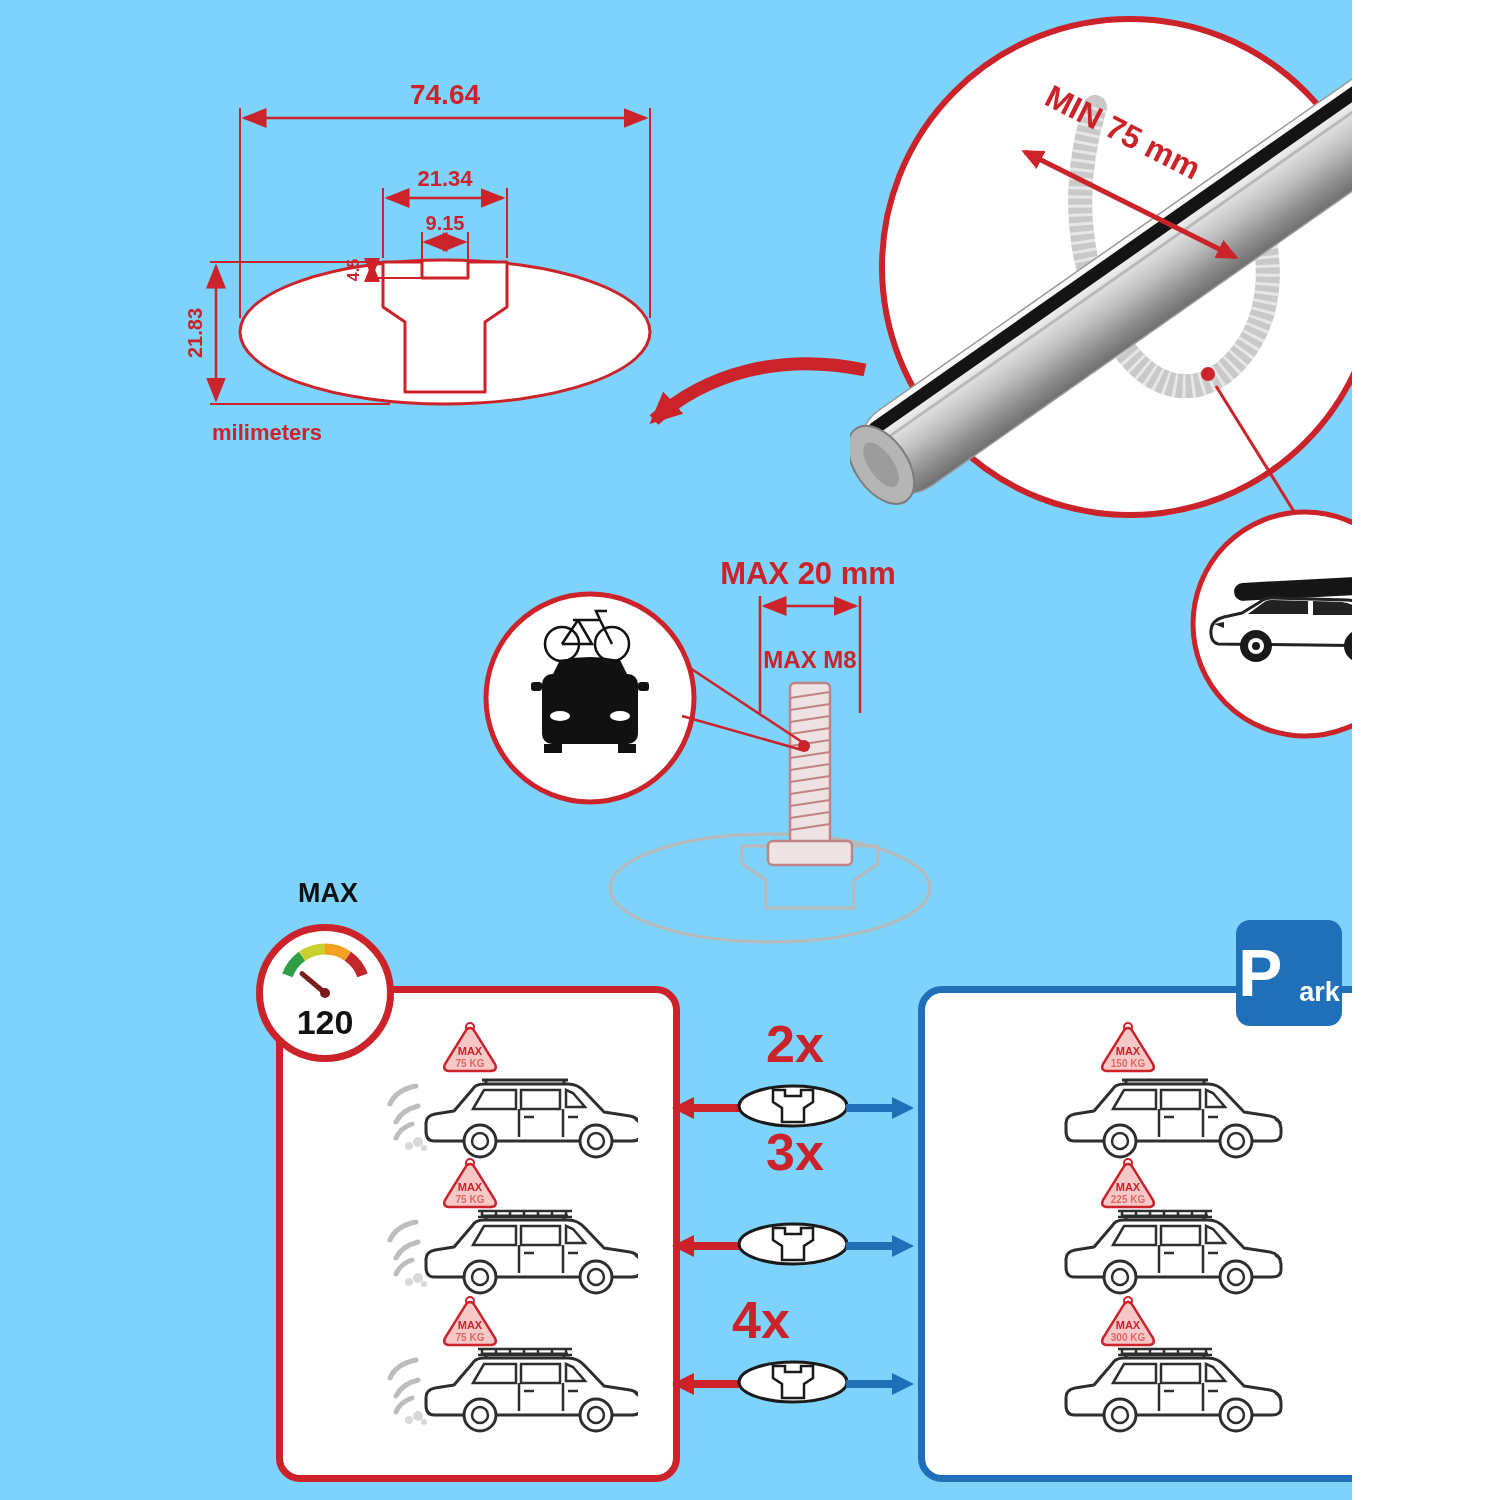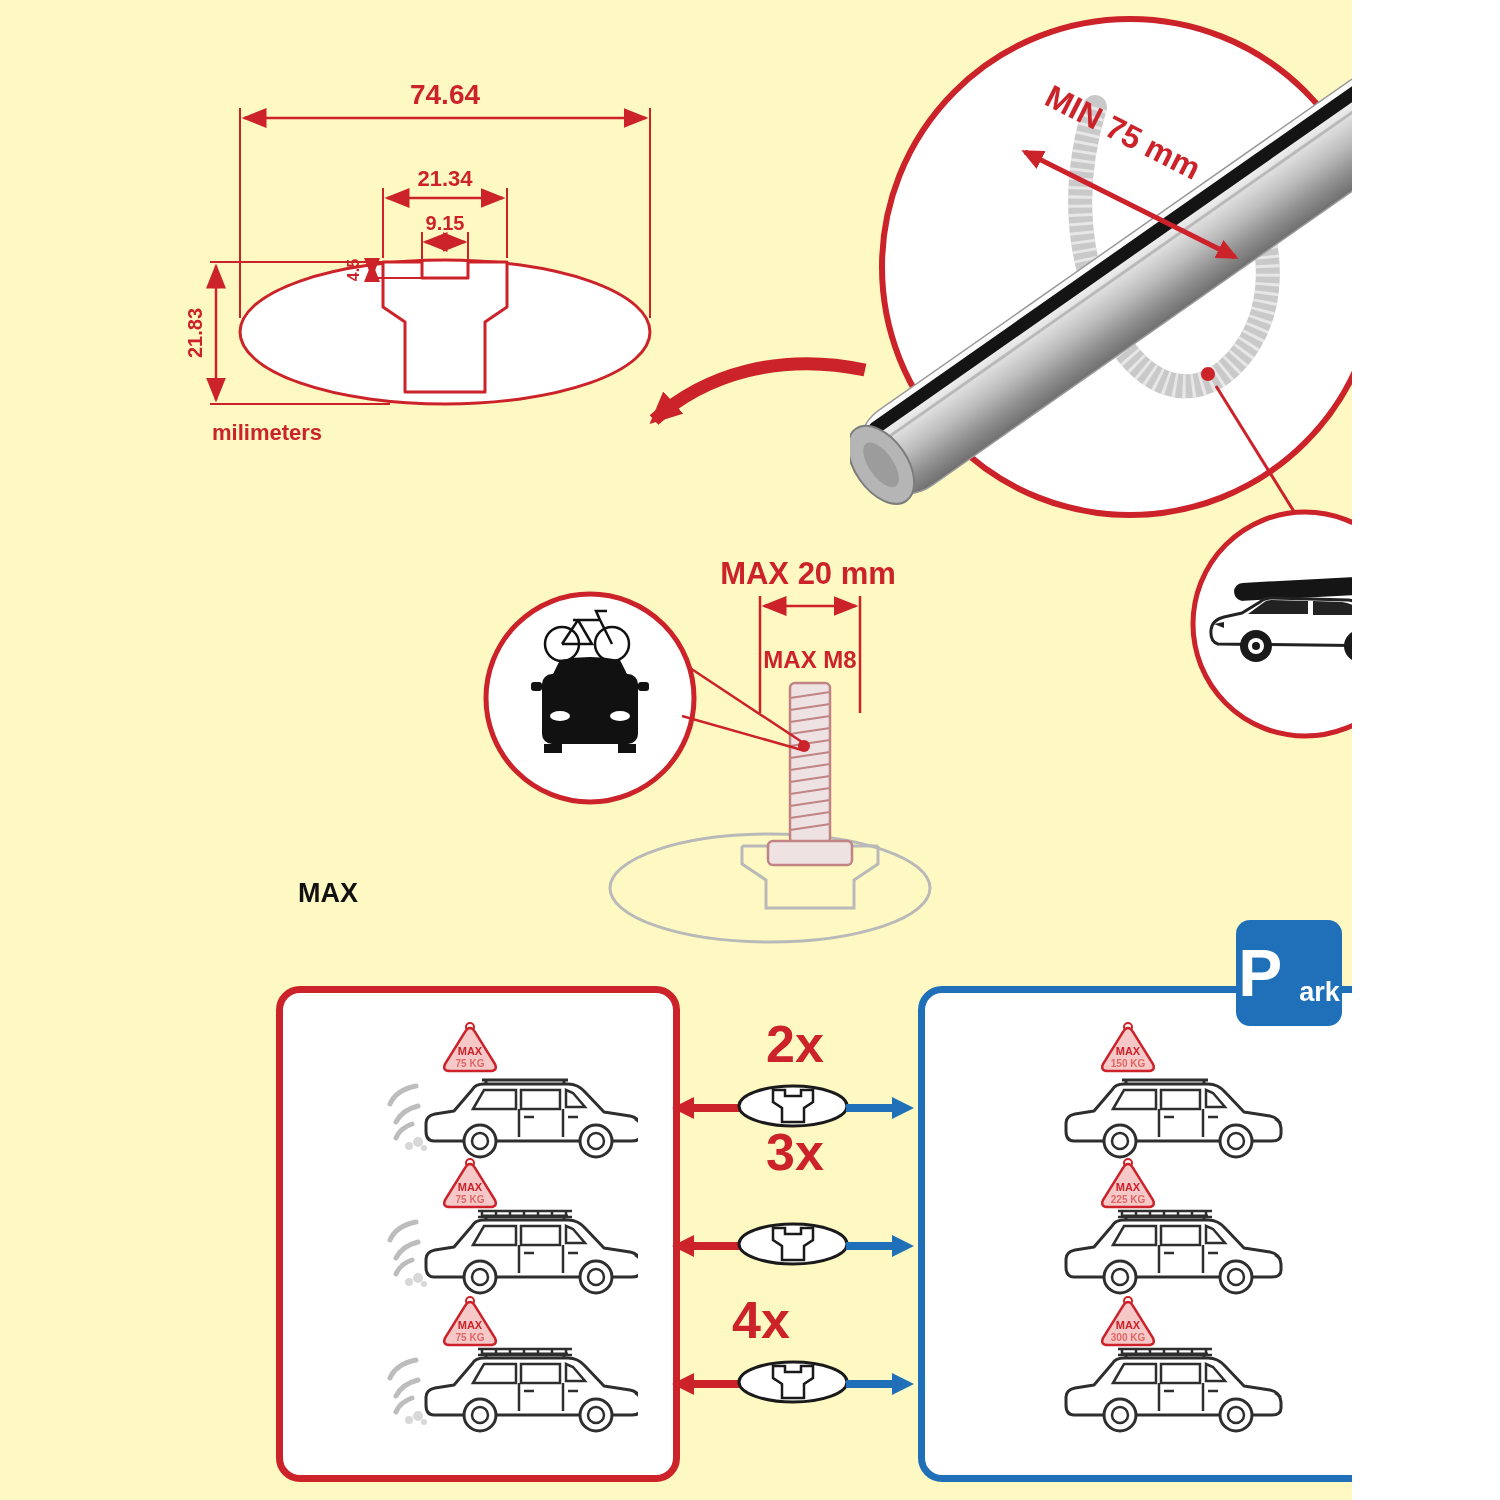--- a/index.html
+++ b/index.html
@@ -4,7 +4,7 @@
 <style>
   html,body{margin:0;padding:0;}
   body{font-family:"Liberation Sans",sans-serif;background:#ffffff;}
-  #stage{position:relative;width:1352px;height:1500px;background:#fef9c3;overflow:hidden;}
+  #stage{position:relative;width:1352px;height:1500px;background:#7dd3fc;overflow:hidden;}
   .abs{position:absolute;}
   svg text{font-family:"Liberation Sans",sans-serif;}
   .dim-label{font-weight:bold;fill:#cc2229;}

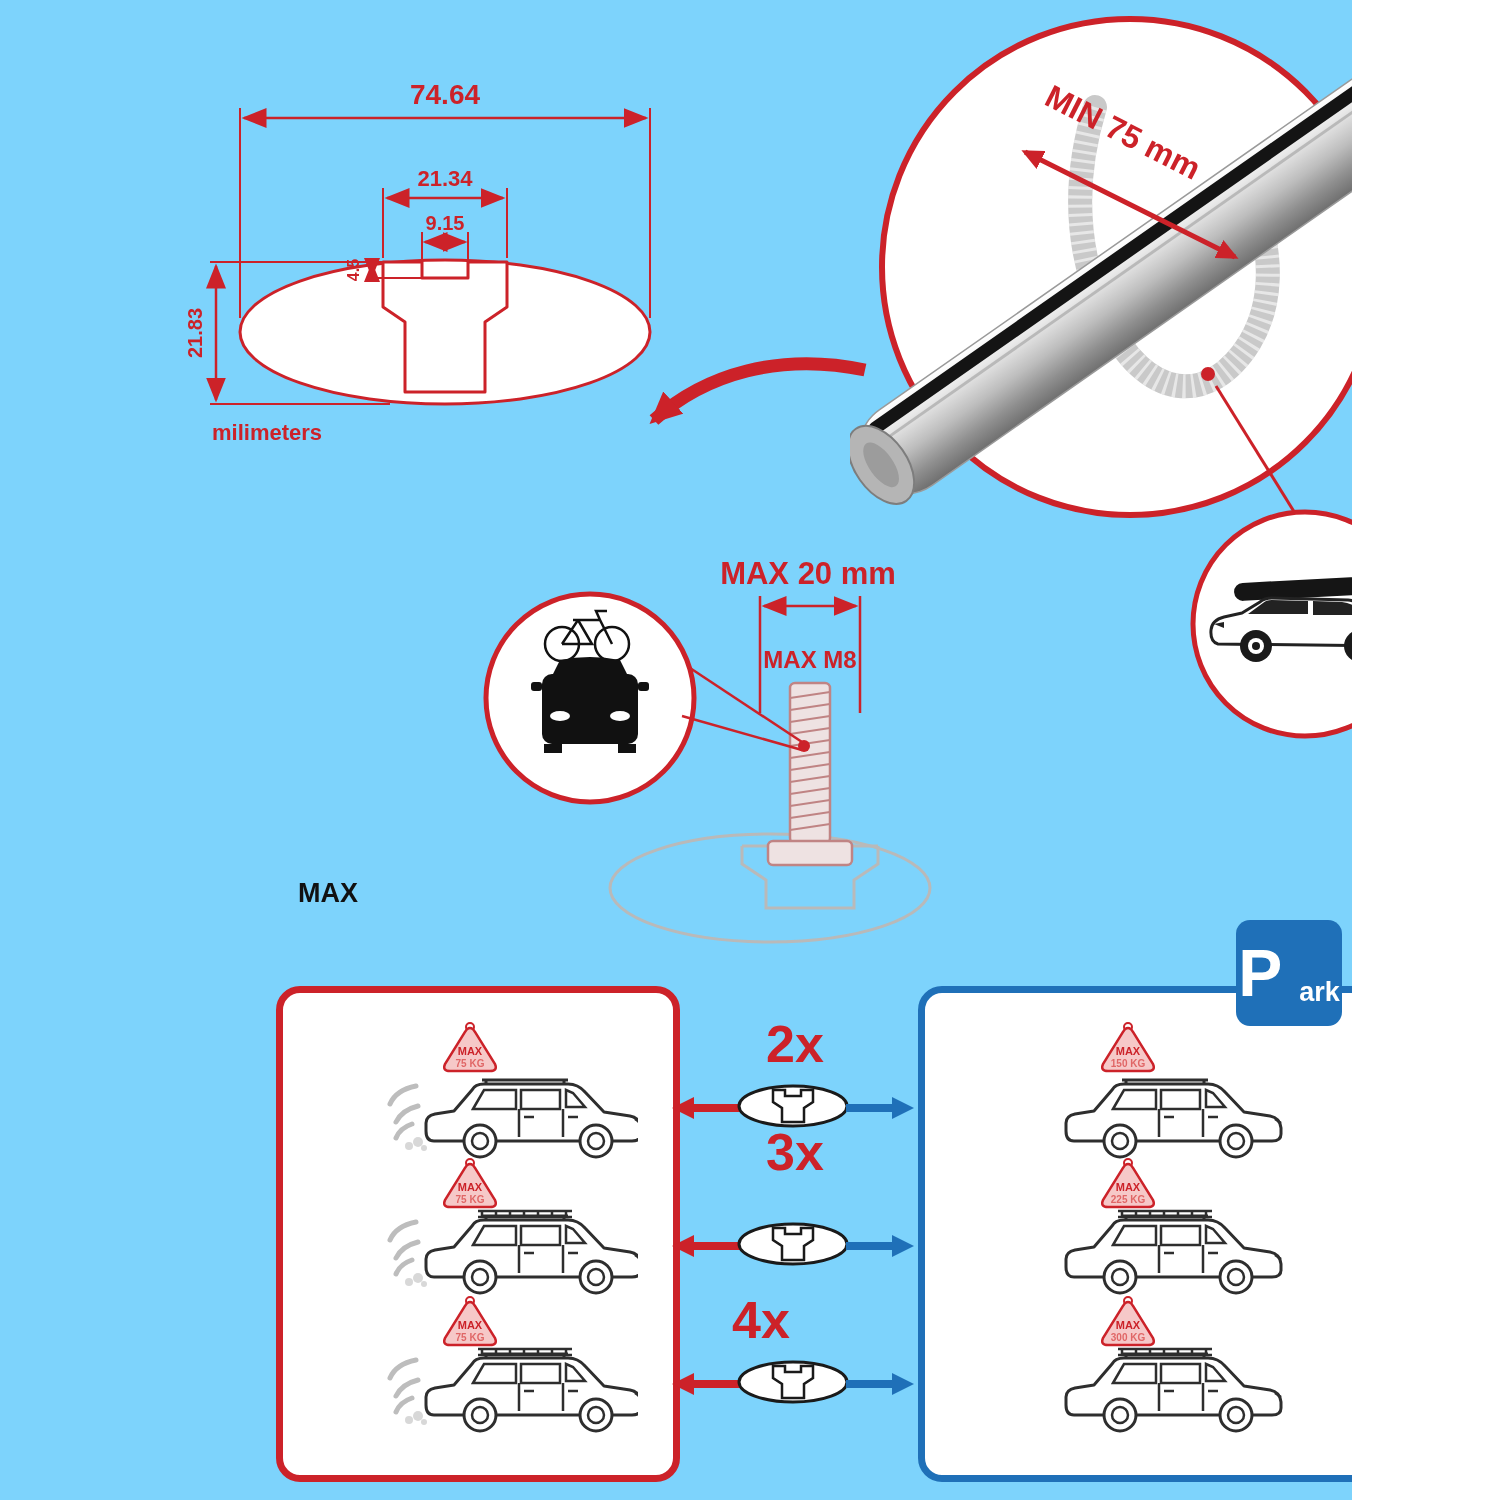--- a/index.html
+++ b/index.html
@@ -194,6 +194,17 @@
   </svg>
 
   <div class="blk-label" style="left:288px;top:878px;width:80px;font-size:27px">MAX</div>
+  <div class="badge">
+    <svg width="124" height="124" viewBox="0 0 124 124">
+      <path d="M24.4,44.3 A40,40 0 0 1 39.1,25.2" stroke="#2f9e44" stroke-width="11" fill="none"></path>
+      <path d="M39.1,25.2 A40,40 0 0 1 62,18" stroke="#c9cf2d" stroke-width="11" fill="none"></path>
+      <path d="M62,18 A40,40 0 0 1 84.9,25.2" stroke="#f2a01f" stroke-width="11" fill="none"></path>
+      <path d="M84.9,25.2 A40,40 0 0 1 99.6,44.3" stroke="#c1272d" stroke-width="11" fill="none"></path>
+      <line x1="62" y1="62" x2="39" y2="42.7" stroke="#7a1d1d" stroke-width="5" stroke-linecap="round"></line>
+      <circle cx="62" cy="62" r="5" fill="#7a1d1d"></circle>
+      <text x="62" y="103" text-anchor="middle" font-size="34" font-weight="bold" fill="#111111">120</text>
+    </svg>
+  </div>
   <div class="blk-label" style="left:280px;top:1060px;width:92px;font-size:27px">km/h</div>
 
   <div class="panel panel-red" style="left:276px;top:986px;width:390px;height:482px"></div>

